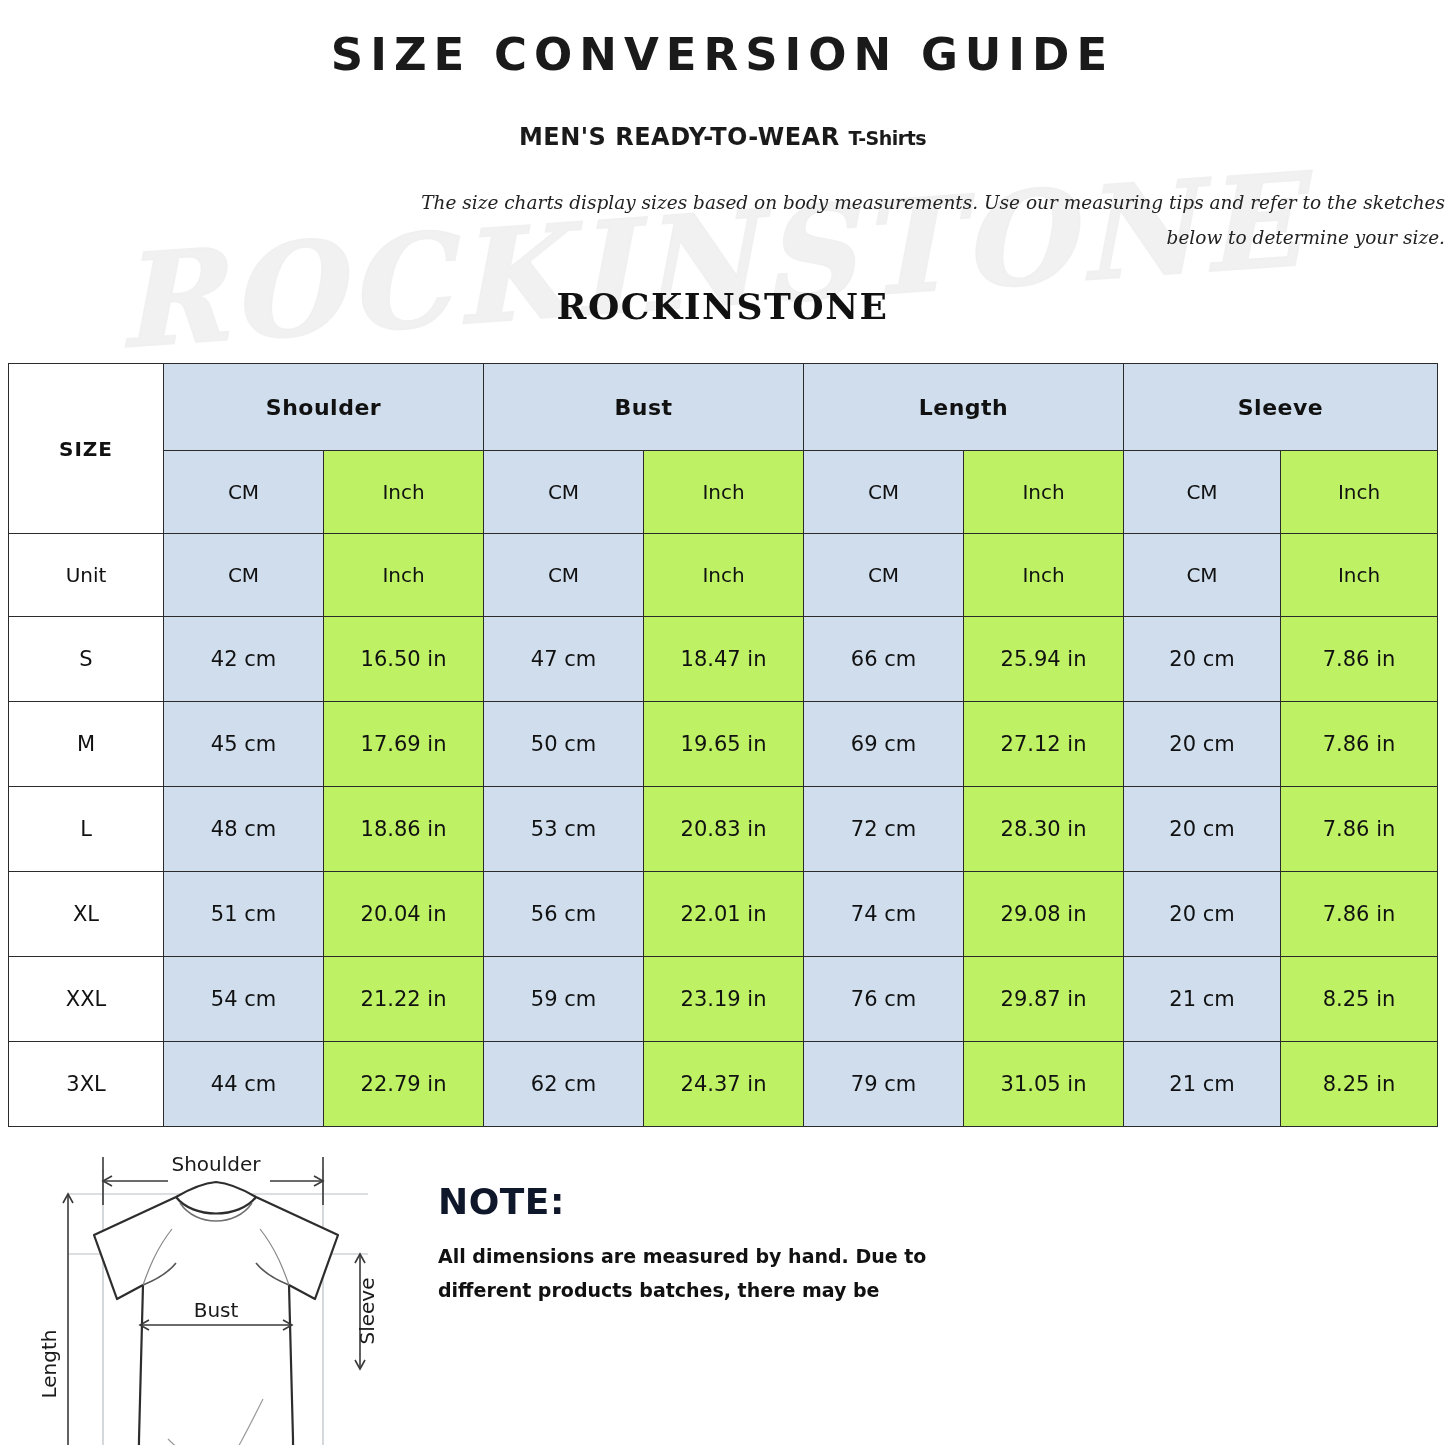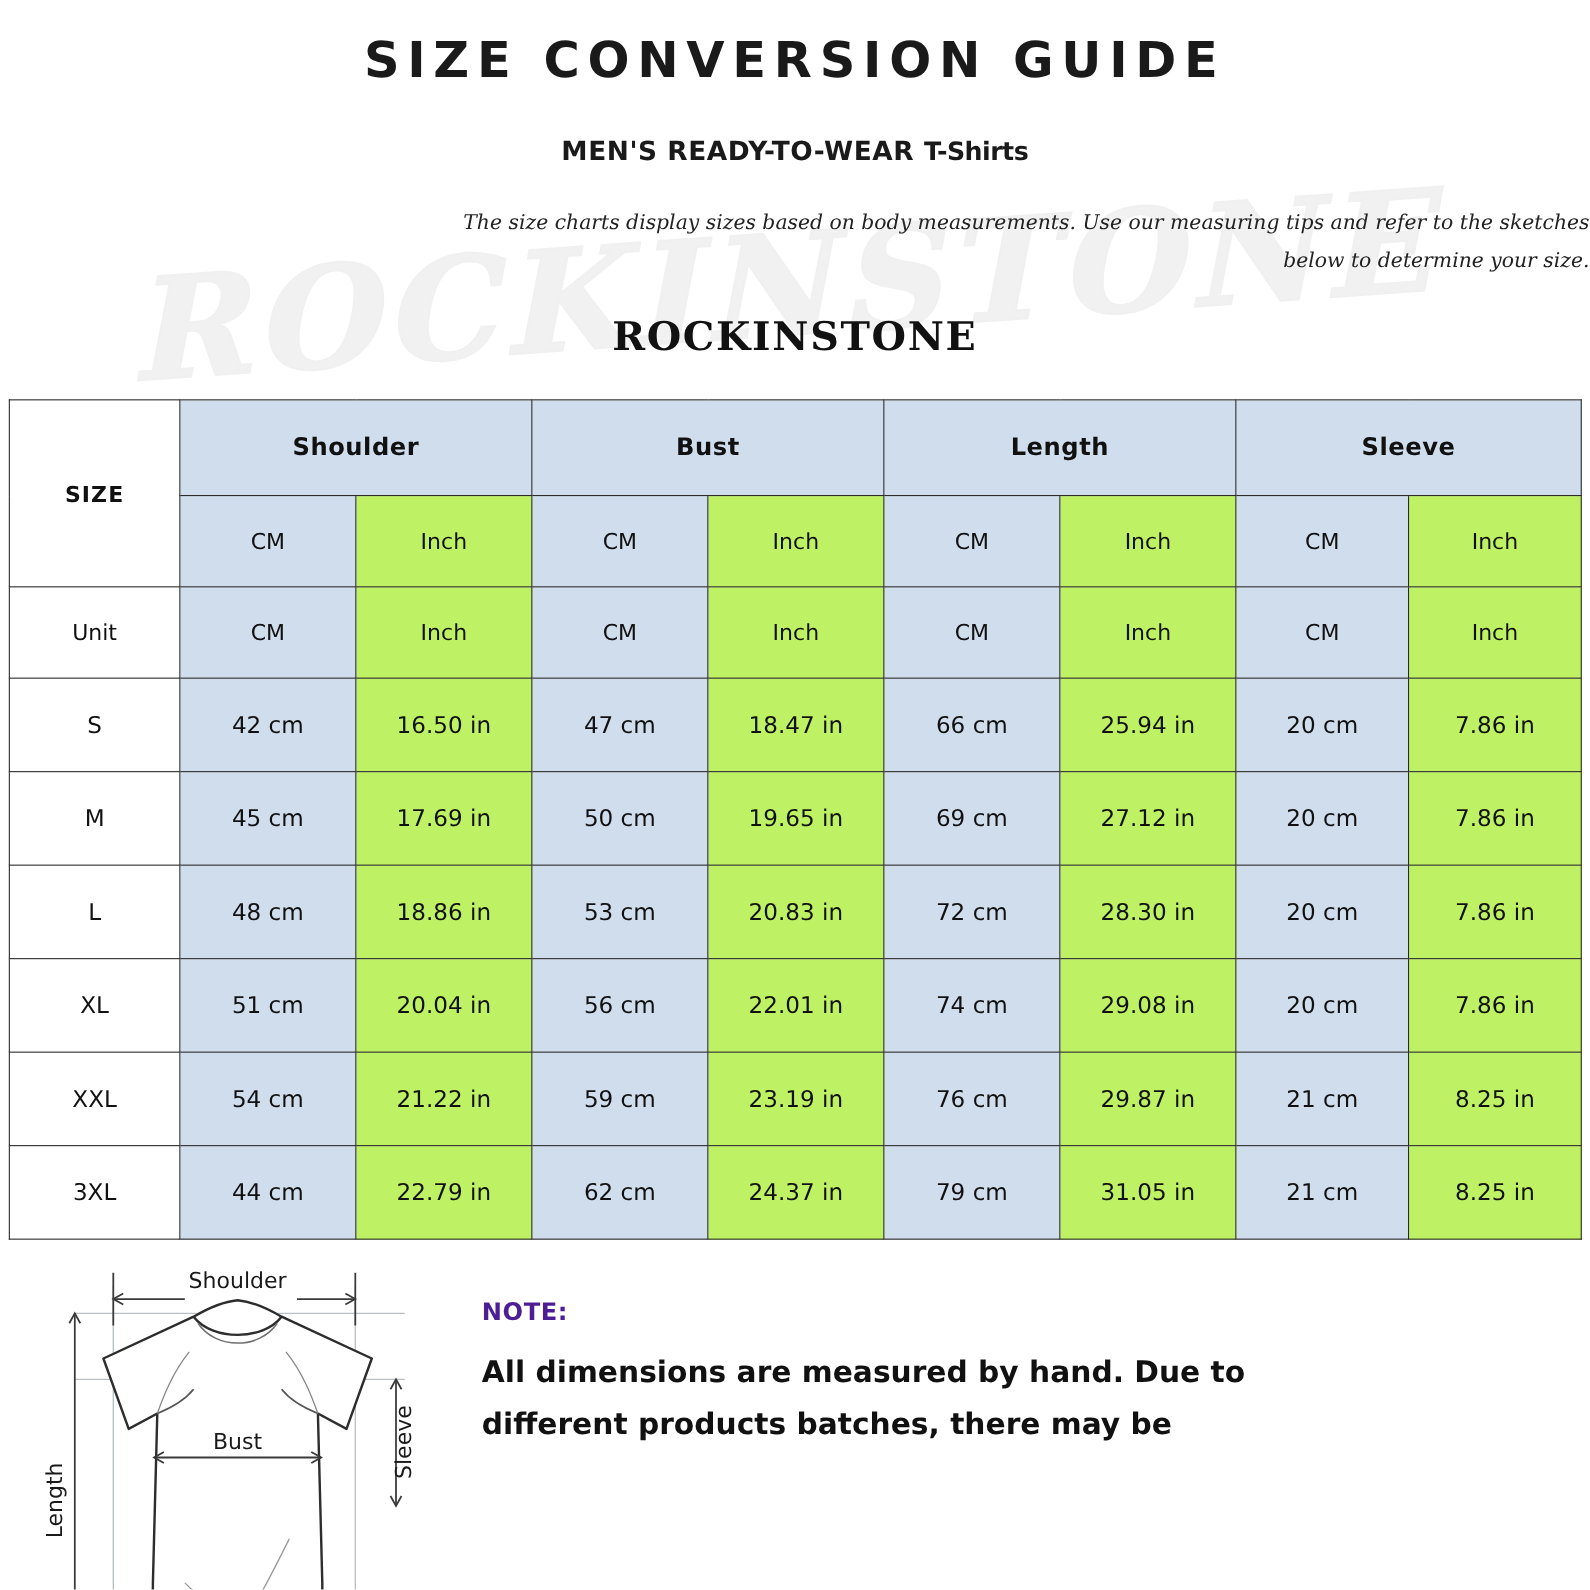--- a/index.html
+++ b/index.html
@@ -65,7 +65,7 @@
     color: #1a1a1a;
   }
   .subtitle .sub-strong {
-    font-size: 23px;
+    font-size: 19px;
     letter-spacing: -0.5px;
   }
   .intro {

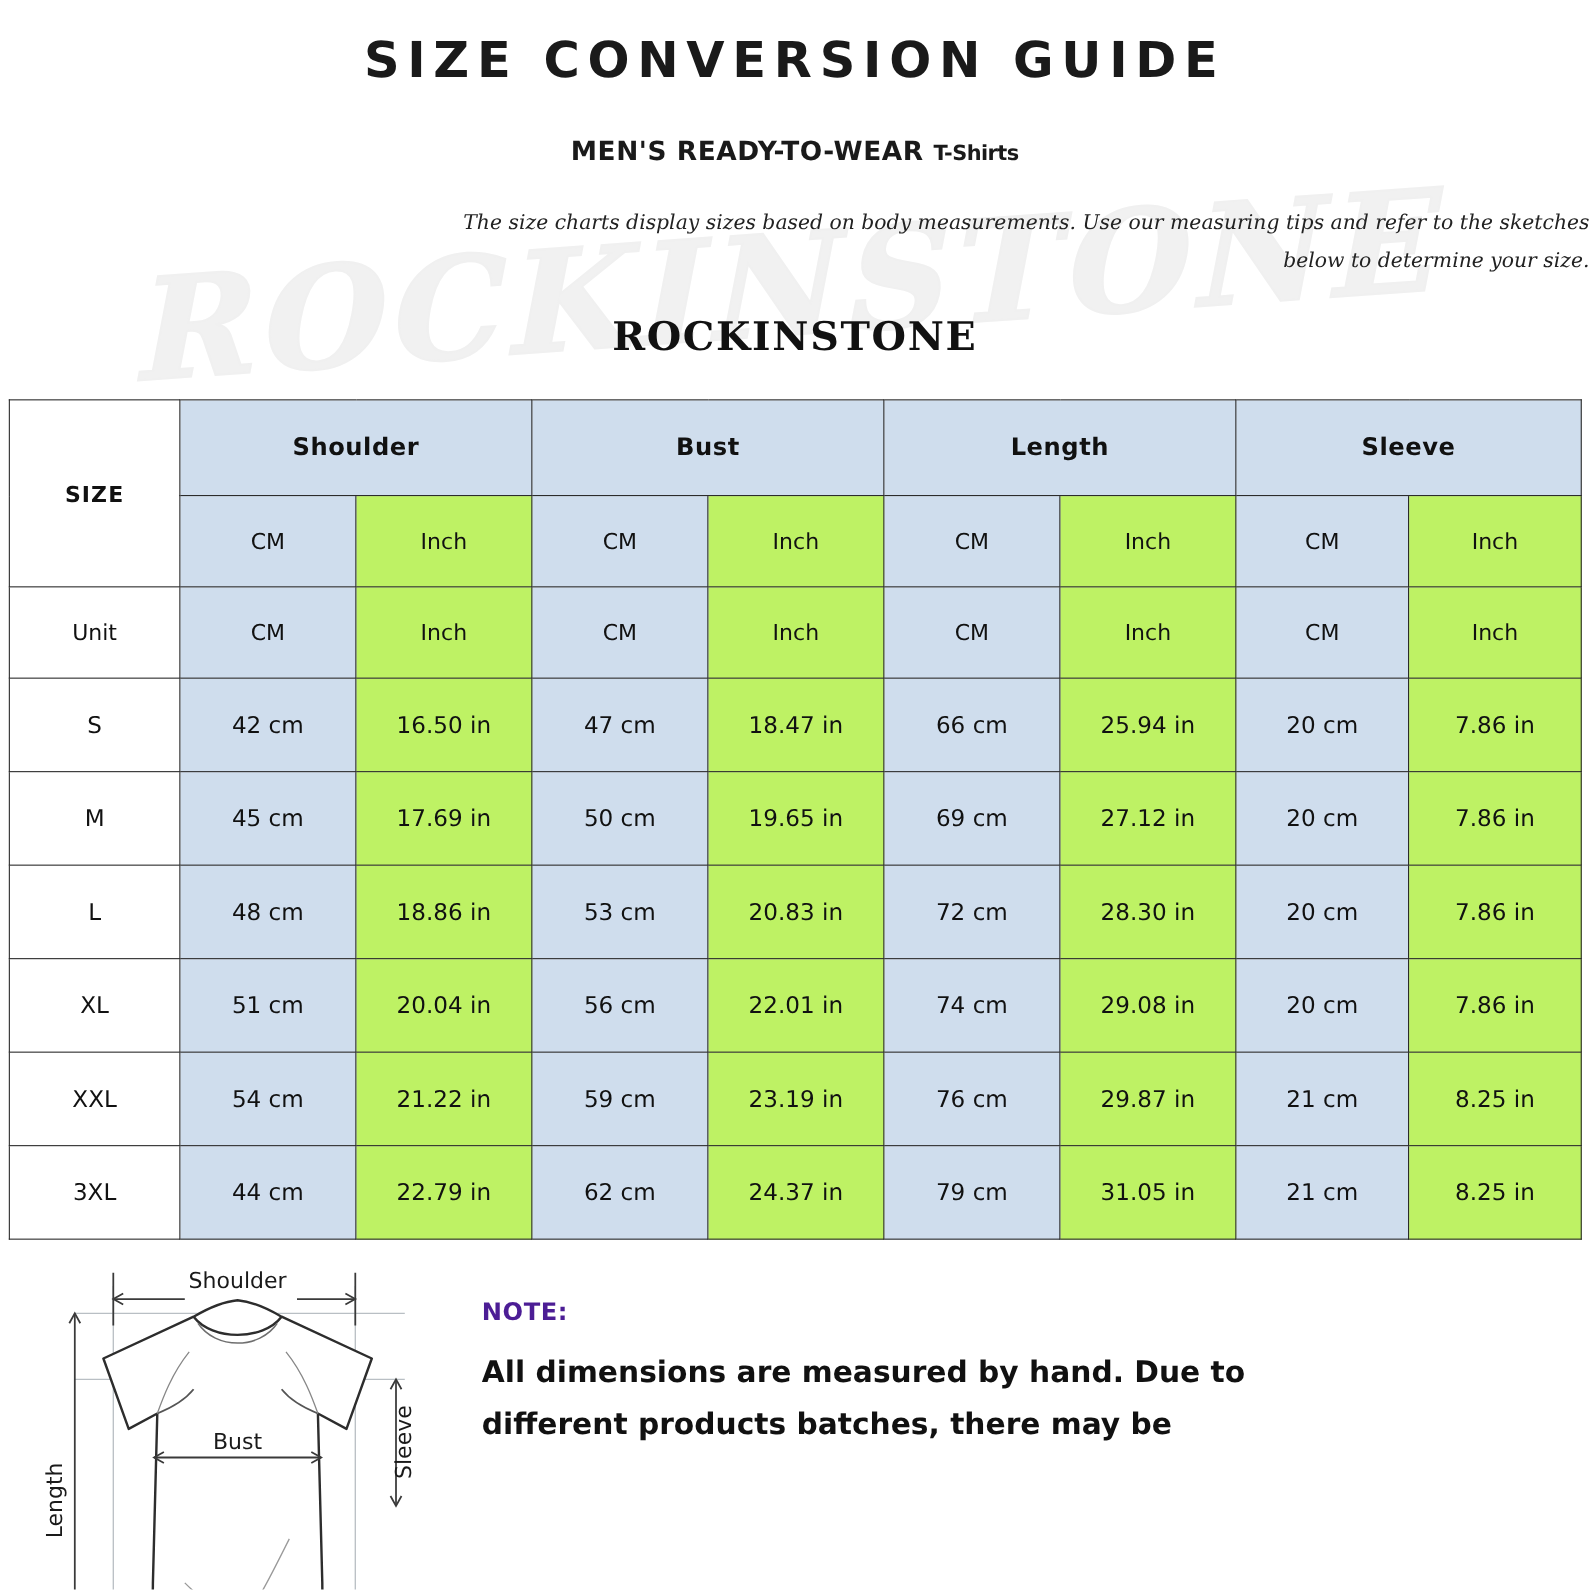--- a/index.html
+++ b/index.html
@@ -156,10 +156,10 @@
     padding-top: 42px;
   }
   .note-title {
-    font-size: 22px;
+    font-size: 36px;
     font-weight: bold;
     letter-spacing: 0.5px;
-    color: #4c1d95;
+    color: #0f172a;
     margin-bottom: 18px;
   }
   .note-body {

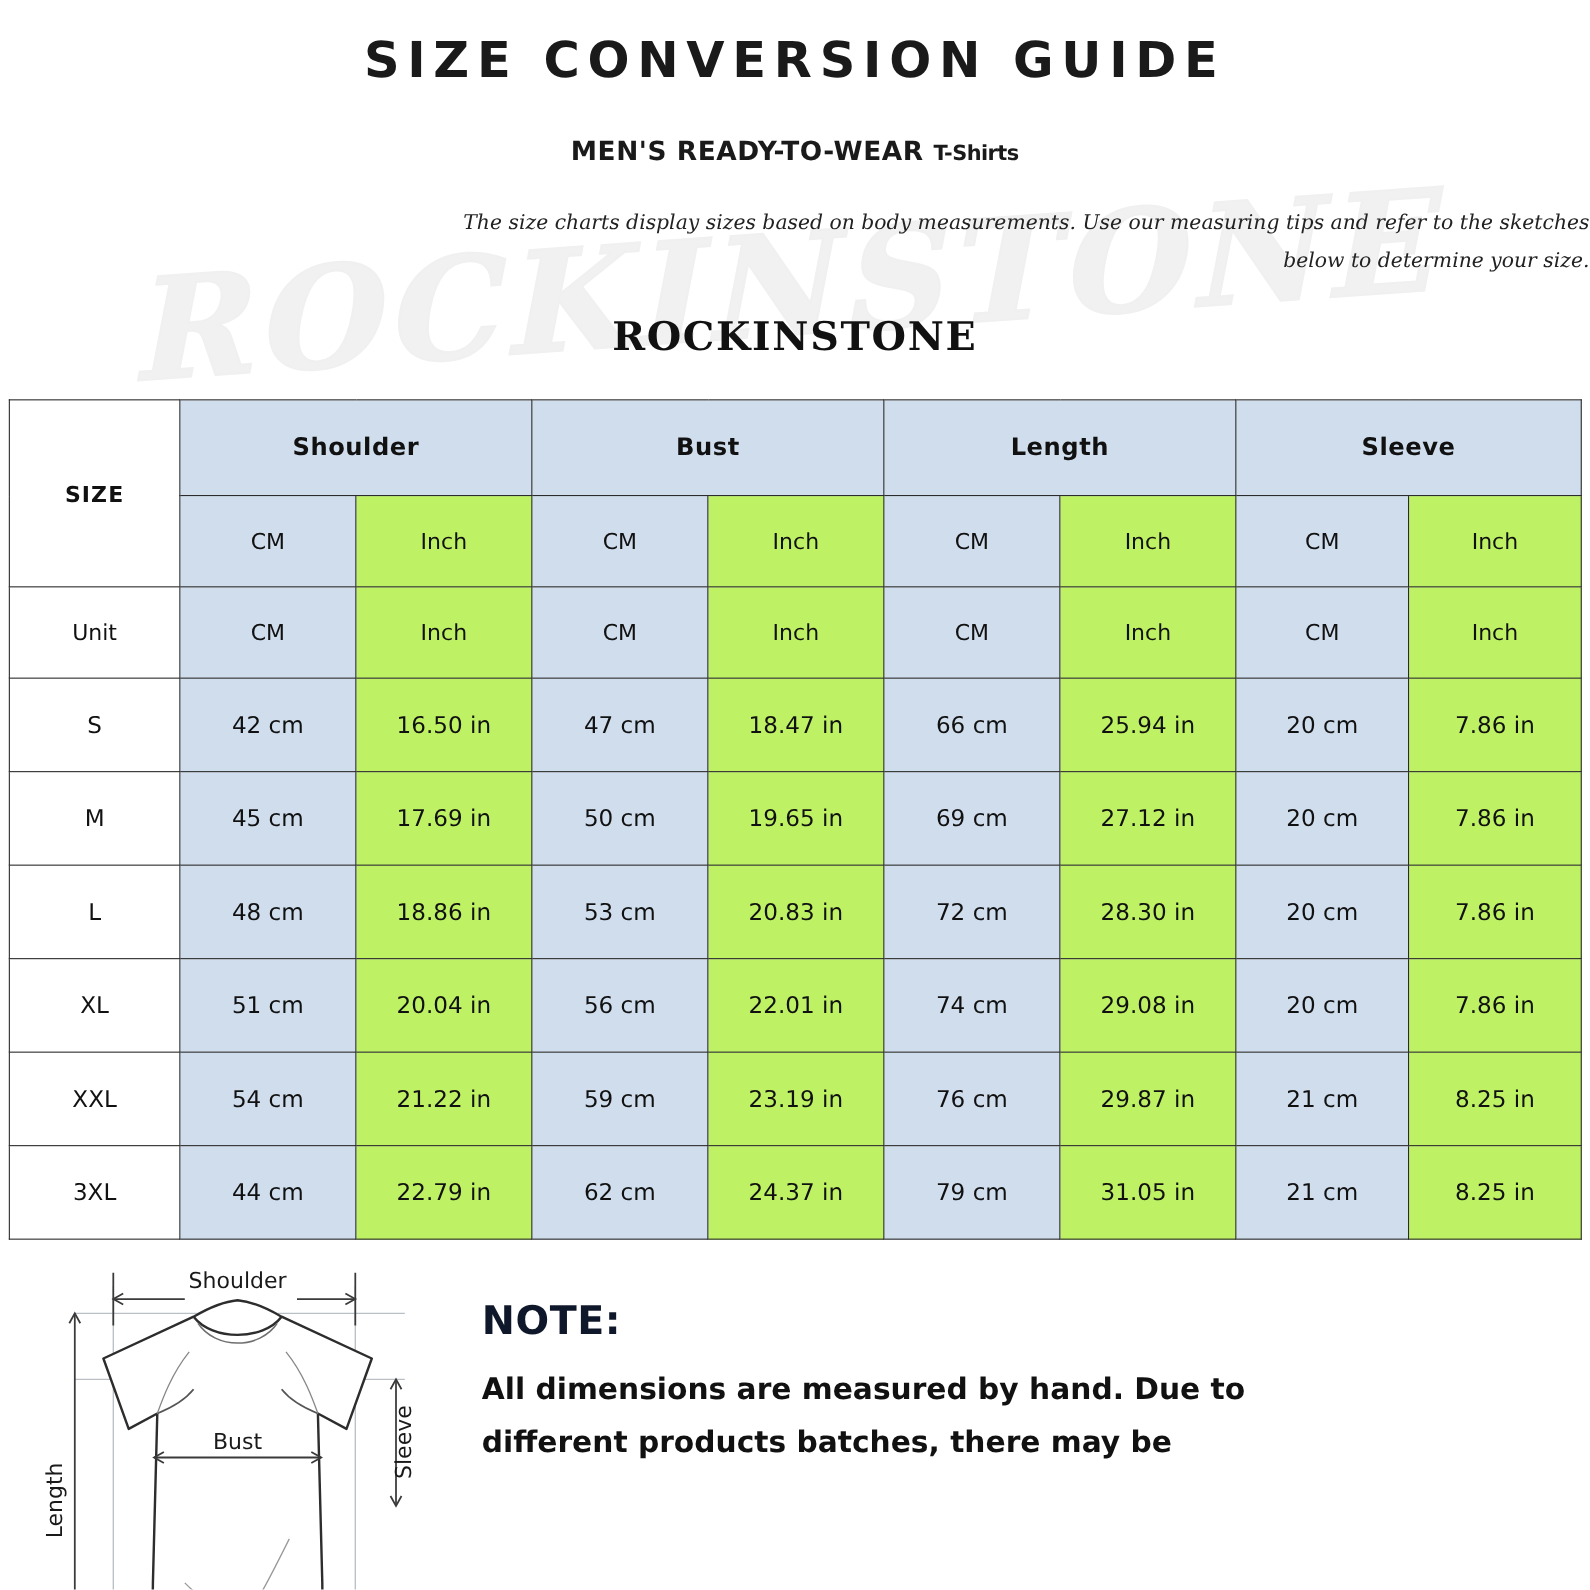--- a/index.html
+++ b/index.html
@@ -163,7 +163,7 @@
     margin-bottom: 18px;
   }
   .note-body {
-    font-size: 27px;
+    font-size: 19px;
     font-weight: bold;
     line-height: 1.75;
     color: #111;

